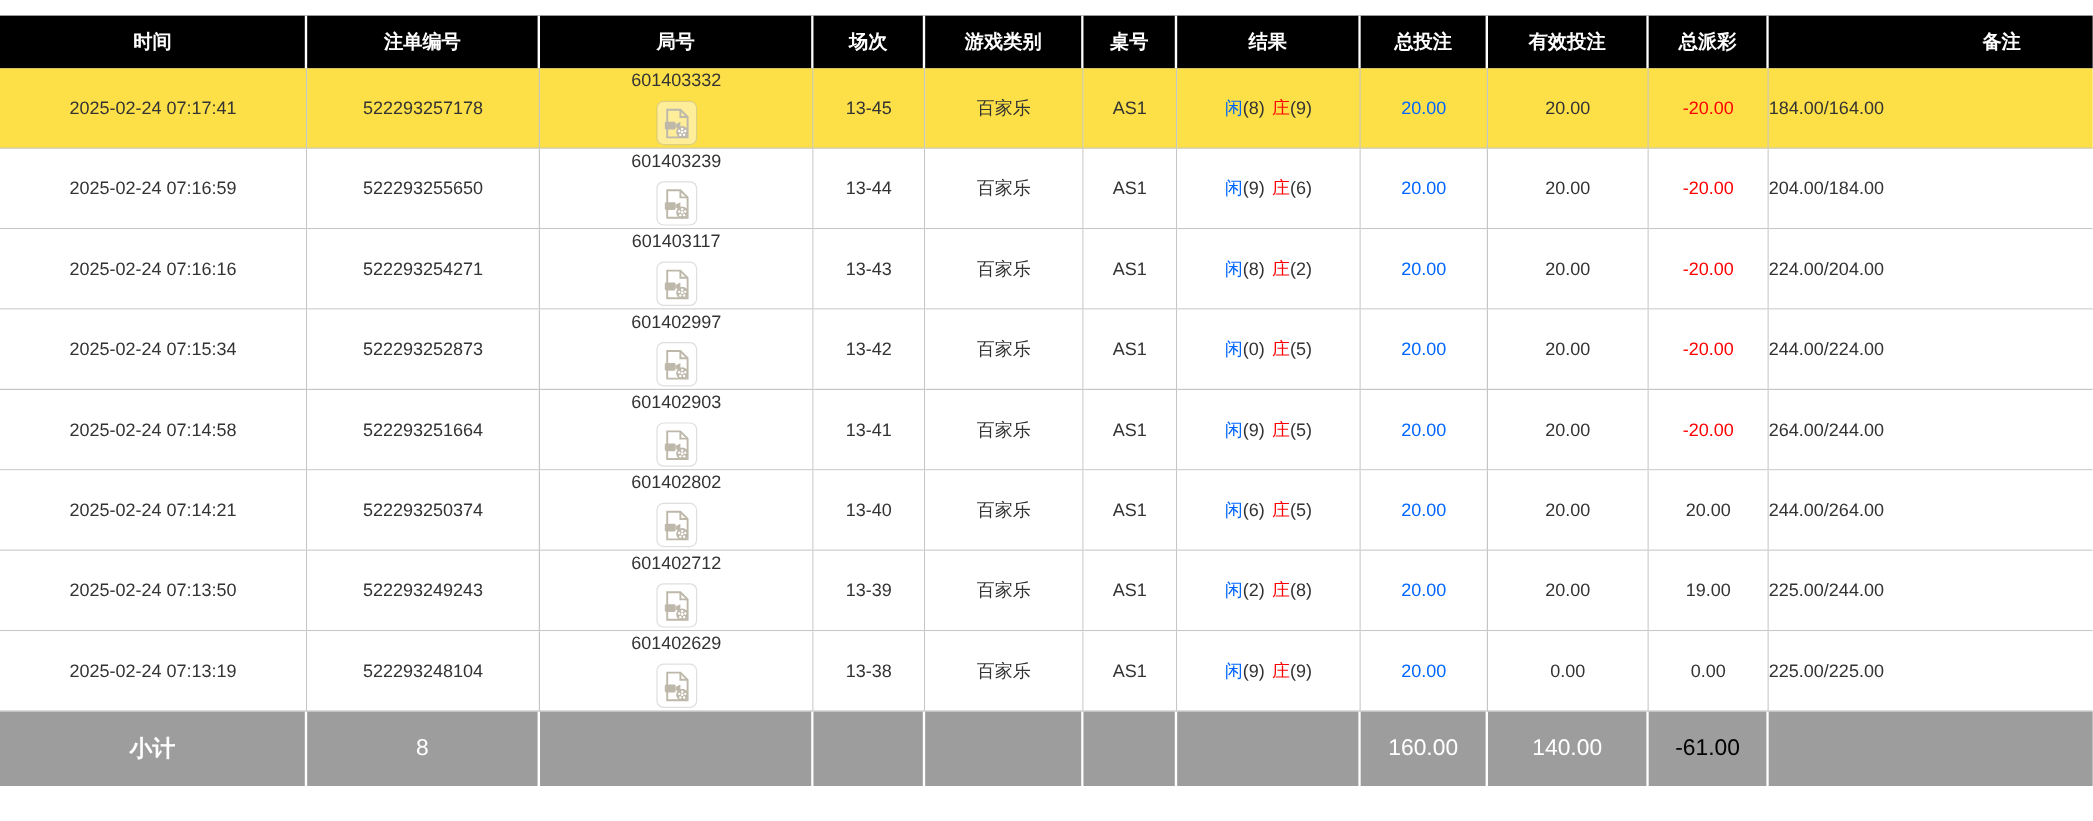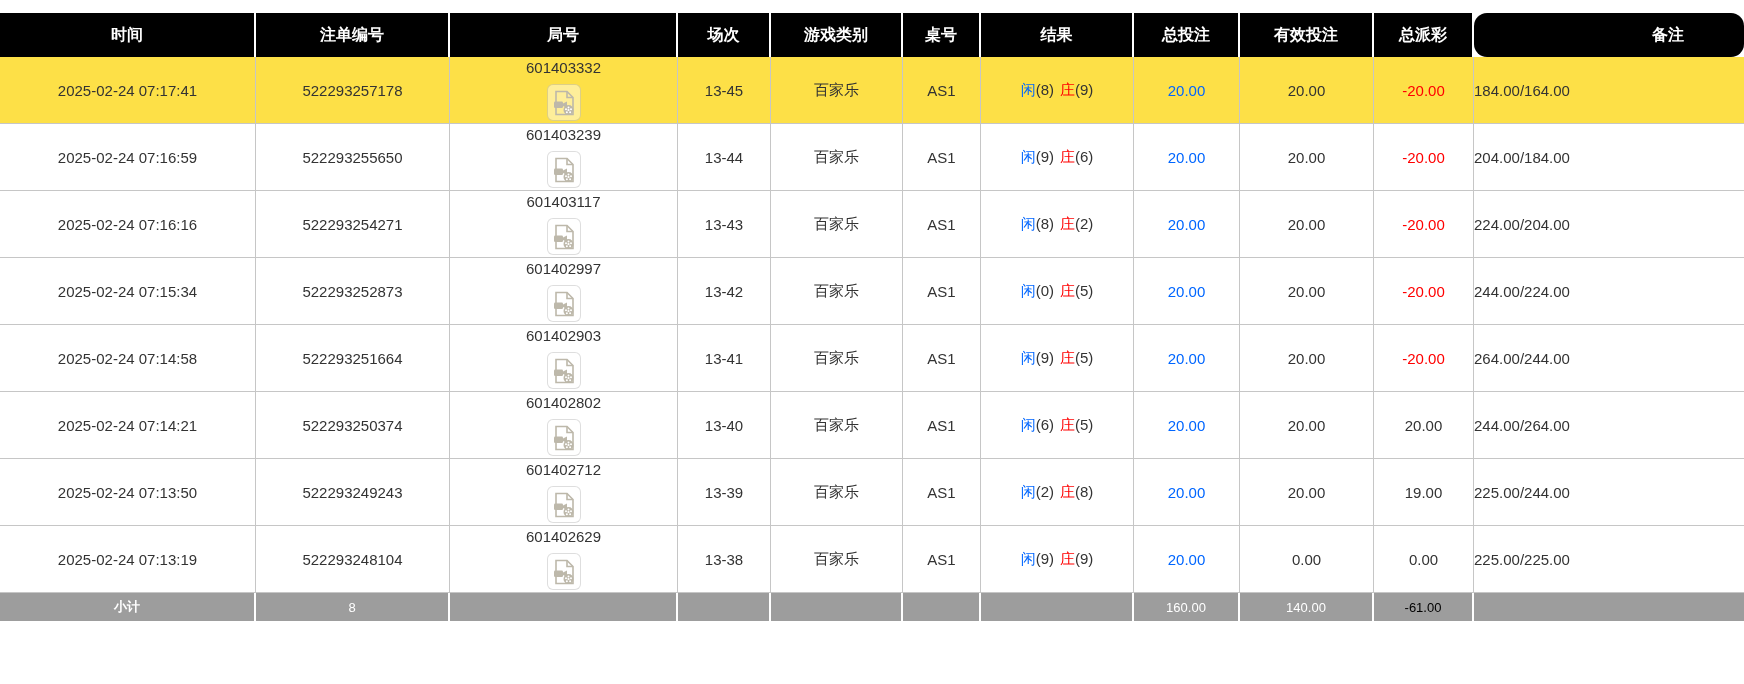--- a/index.html
+++ b/index.html
@@ -19,7 +19,7 @@
     background:#000;color:#fff;font-size:16px;font-weight:bold;
     height:44px;text-align:center;border-right:2px solid #fff;padding:0;
   }
-  thead th:last-child{border-right:none;border-radius:13px;}
+  thead th:last-child{border-right:none;}
   thead th.remark{text-align:right;padding-right:60px;}
   
   td.c{

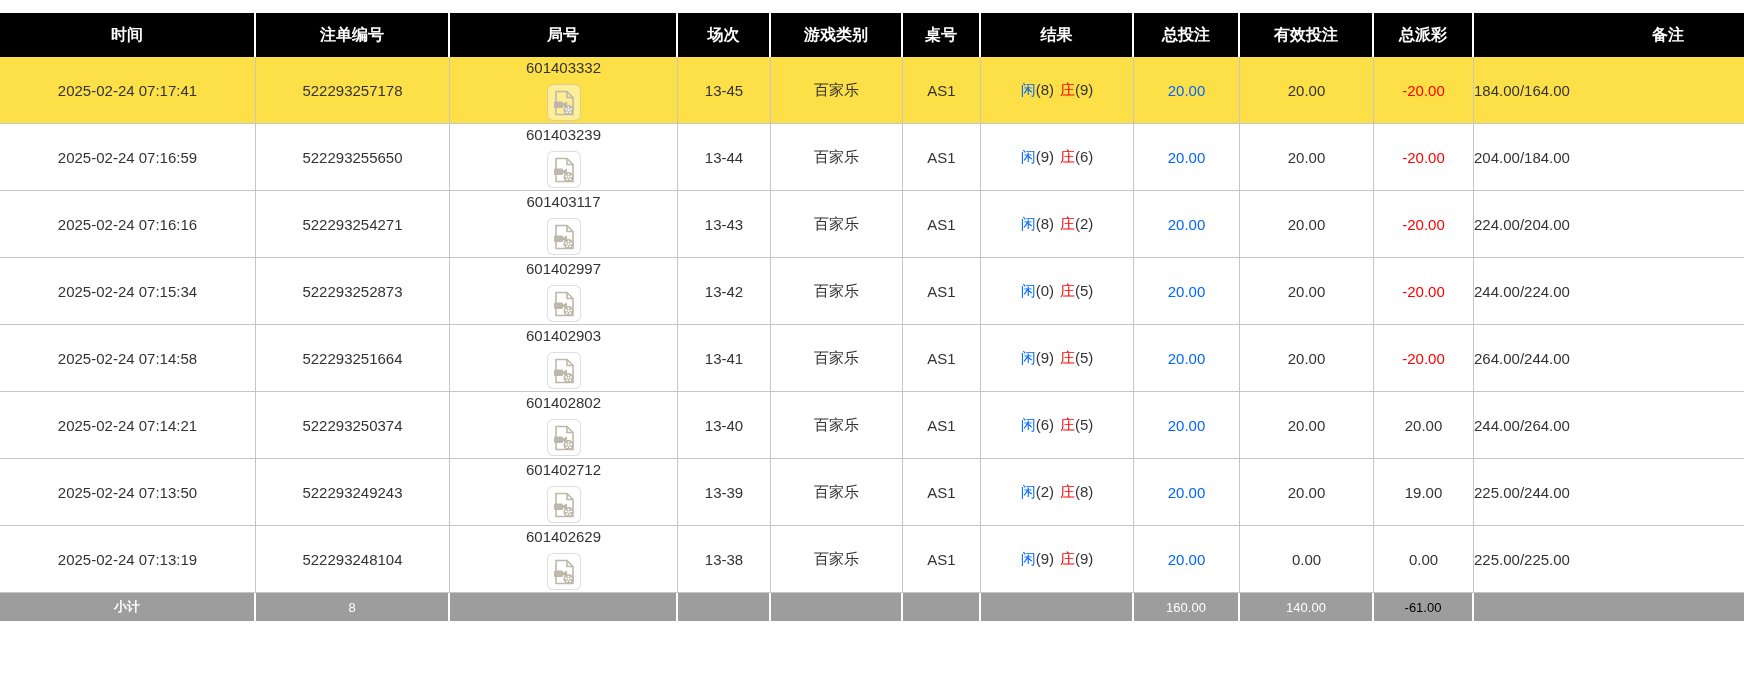--- a/index.html
+++ b/index.html
@@ -45,8 +45,8 @@
   .video-btn svg{display:block;}
   
   tr.summary td{
-    background:#9d9d9d;color:#fff;font-size:13px;text-align:center;
-    height:28px;border-right:2px solid #fff;padding:0;
+    background:#9d9d9d;color:#fff;font-size:19px;text-align:center;
+    height:62px;border-right:2px solid #fff;padding:0;
   }
   tr.summary td:last-child{border-right:none;}
   tr.summary td.label{font-weight:bold;}

